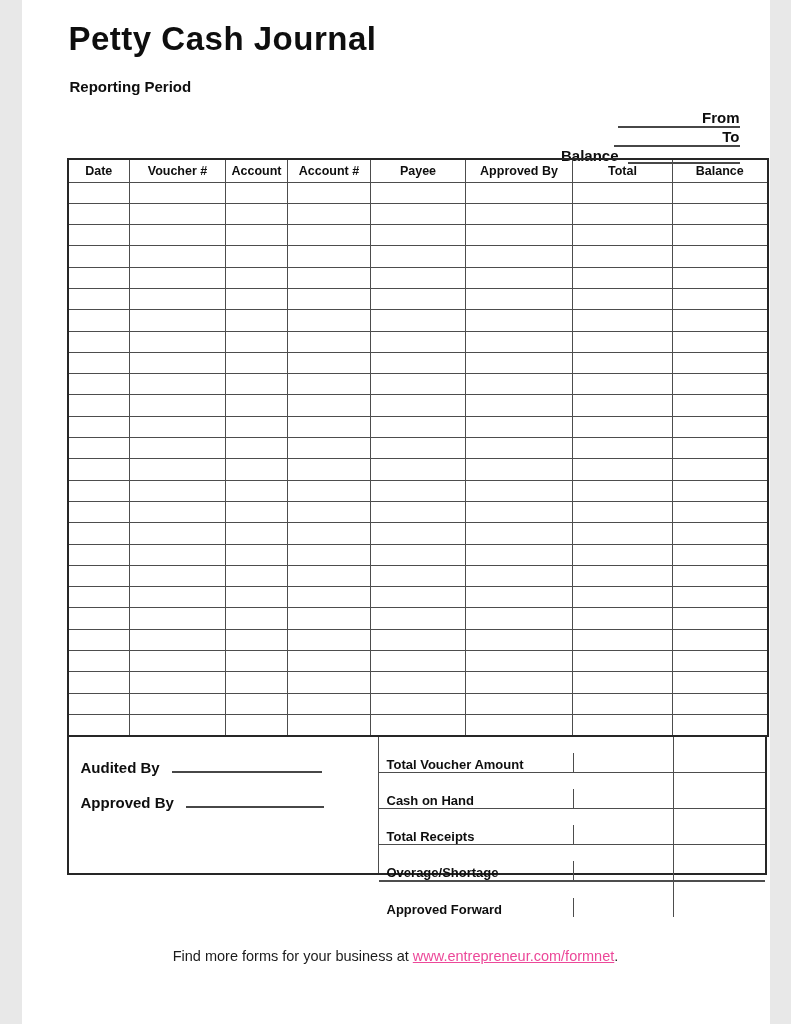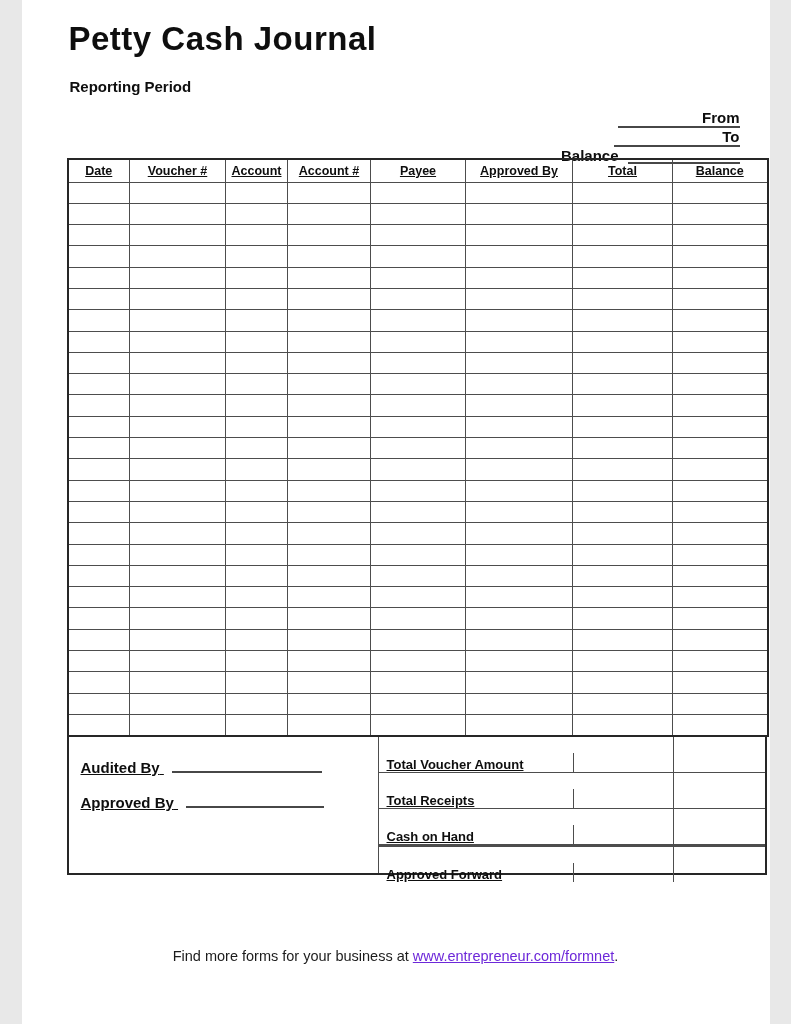--- a/index.html
+++ b/index.html
@@ -58,7 +58,6 @@
     left: 45px;
     top: 158px;
     width: 700px;
-    text-decoration: underline;
   }
   table.journal {
     width: 700px;

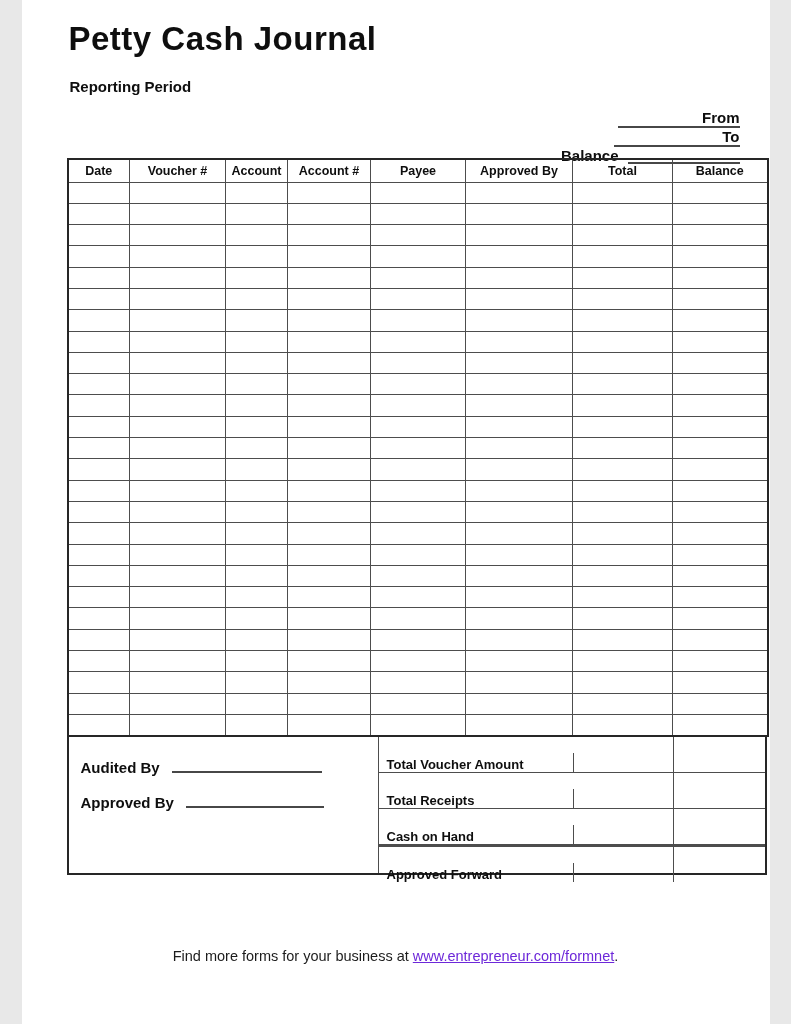--- a/index.html
+++ b/index.html
@@ -467,12 +467,12 @@
           <div class="sum-balance"></div>
         </div>
         <div class="summary-row">
-          <div class="sum-label">Total Receipts</div>
+          <div class="sum-label">Cash on Hand</div>
           <div class="sum-total"></div>
           <div class="sum-balance"></div>
         </div>
         <div class="summary-row">
-          <div class="sum-label">Cash on Hand</div>
+          <div class="sum-label">Total Receipts</div>
           <div class="sum-total"></div>
           <div class="sum-balance"></div>
         </div>

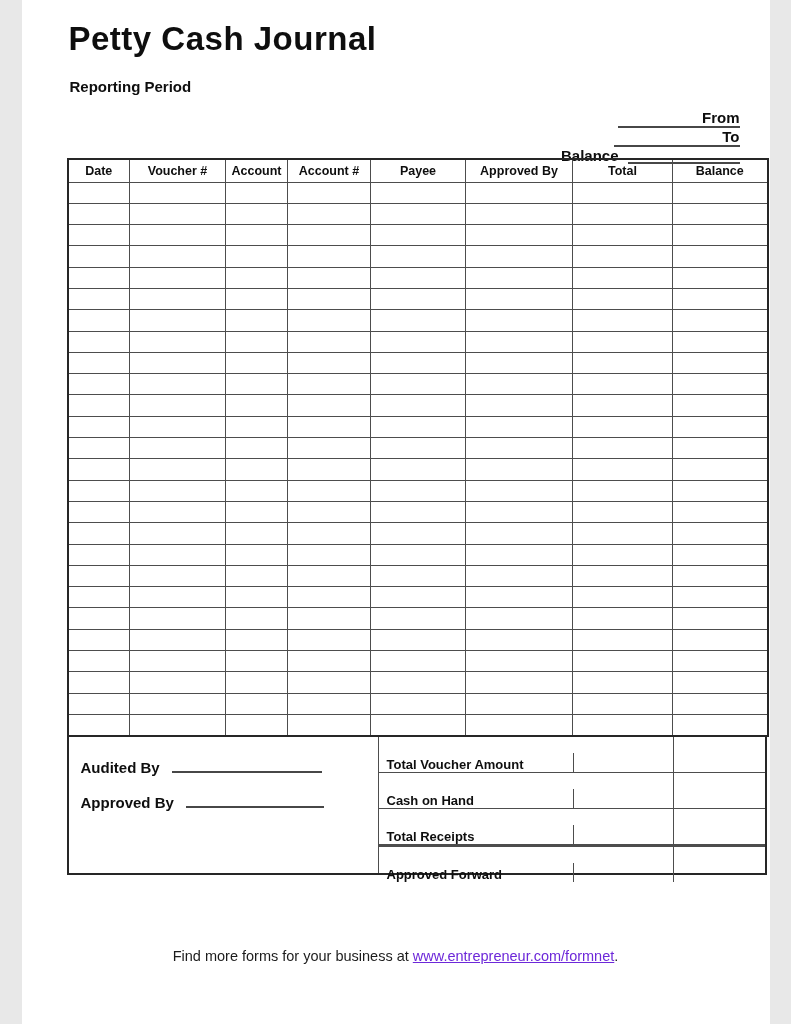--- a/index.html
+++ b/index.html
@@ -477,6 +477,7 @@
           <div class="sum-balance"></div>
         </div>
         <div class="summary-row">
+          <div class="sum-label">Overage/Shortage</div>
           <div class="sum-total"></div>
           <div class="sum-balance"></div>
         </div>

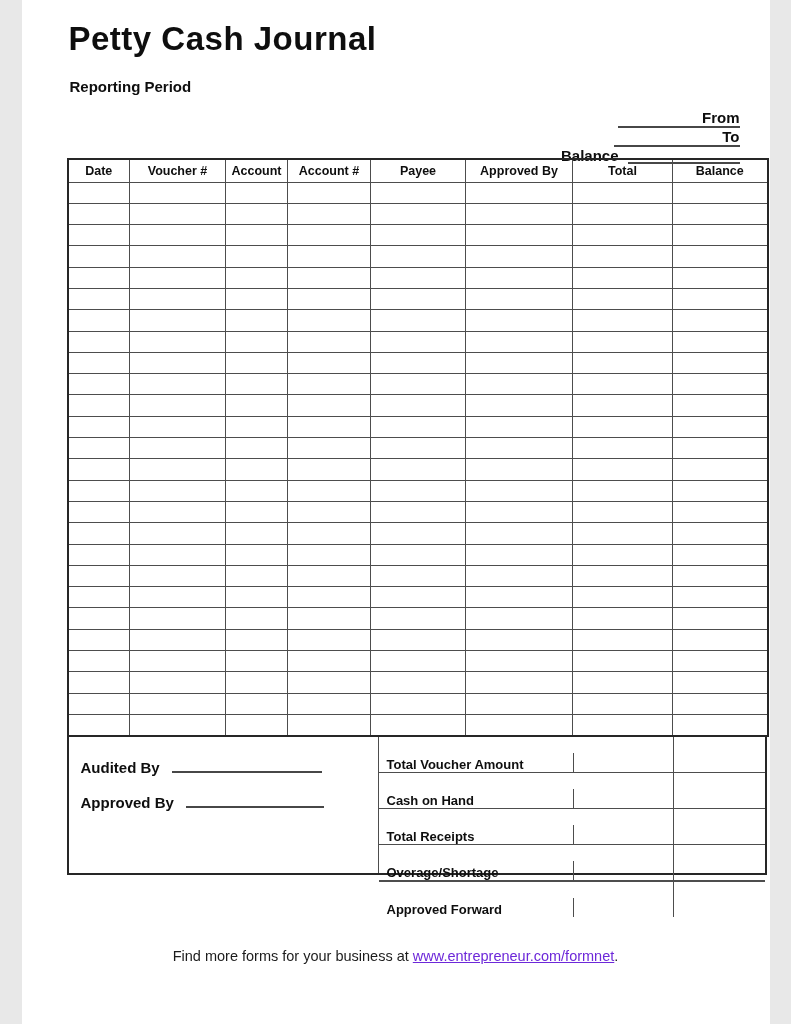--- a/index.html
+++ b/index.html
@@ -495,7 +495,7 @@
   </div>
 
   <div class="footer">
-    <span>Find more forms for your business at</span><a class="footer-link" style="color: #6d28d9;">www.entrepreneur.com/formnet</a><span>.</span>
+    <span>Find more forms for your business at</span><a class="footer-link" style="color: #ec4899;">www.entrepreneur.com/formnet</a><span>.</span>
   </div>
 
 </div>

